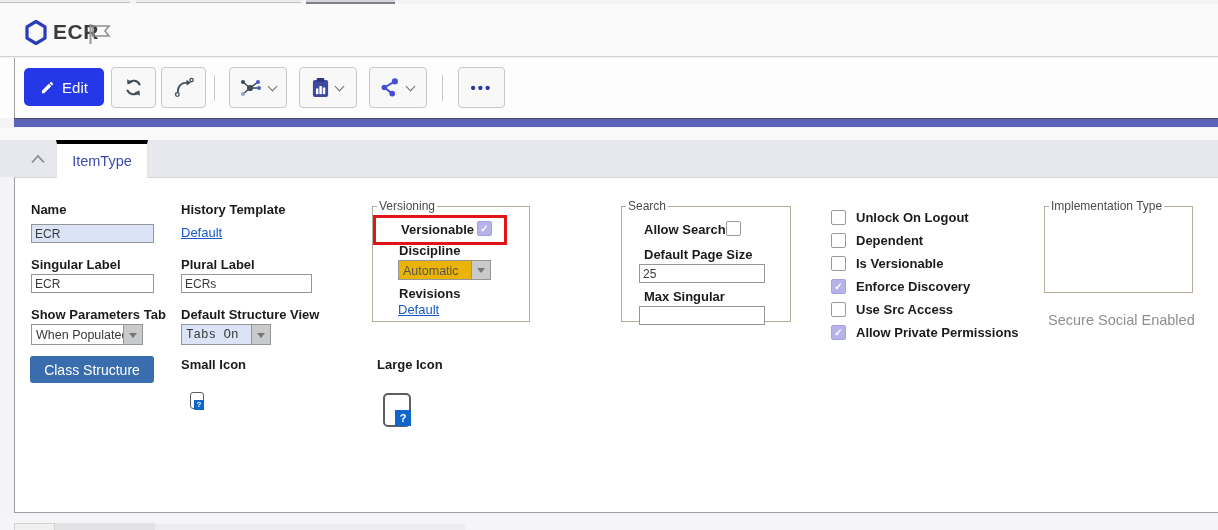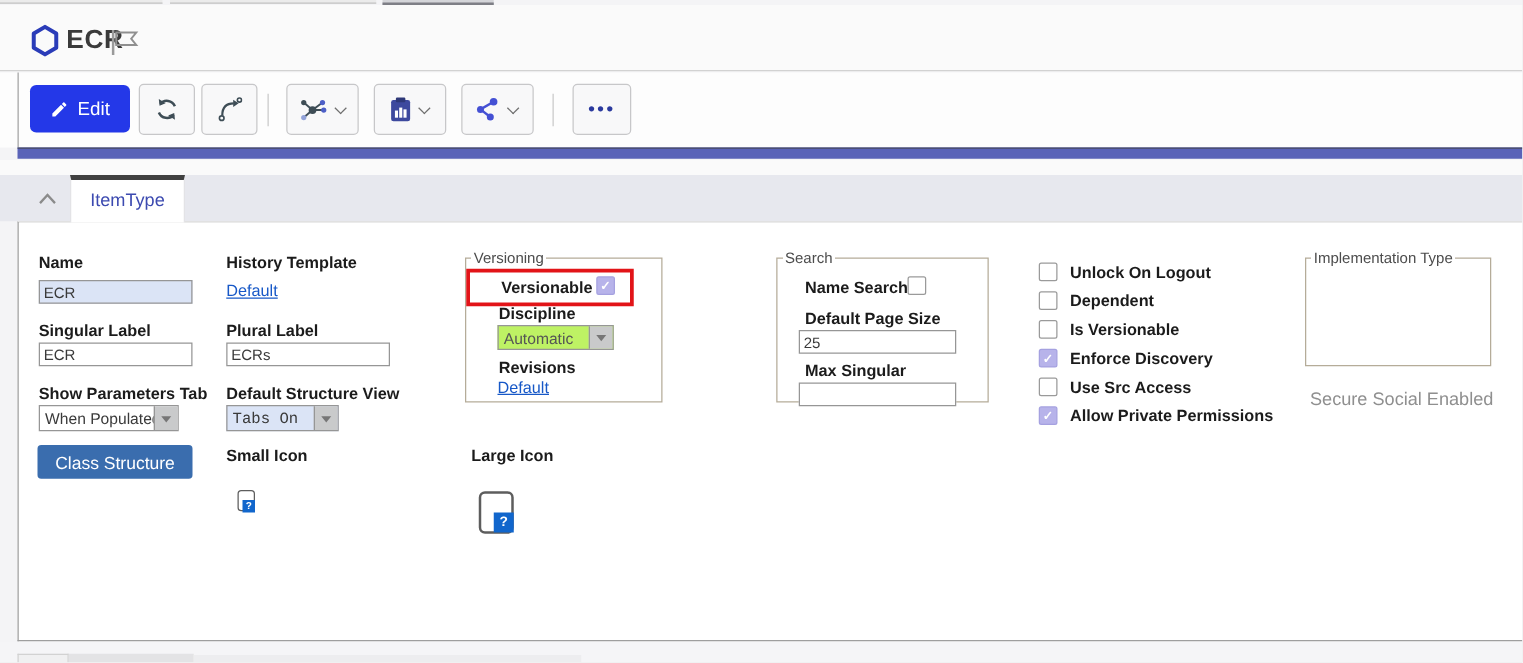--- a/index.html
+++ b/index.html
@@ -35,7 +35,7 @@
 
   
   #accordion-chevron { position:absolute; left:26px; top:147px; width:24px; height:24px; display:flex; align-items:center; justify-content:center; cursor:pointer; }
-  #itemtype-tab { position:absolute; left:56px; top:140px; width:92px; height:38px; background:#fff; border-top:4px solid #404040;
+  #itemtype-tab { position:absolute; left:56px; top:140px; width:92px; height:38px; background:#fff; border-top:4px solid #000000;
                   border-left:1px solid #e3e3e6; border-right:1px solid #e3e3e6;
                   display:flex; align-items:center; justify-content:center; font-size:14.5px; color:#3c4ab0; cursor:pointer; z-index:3; }
 

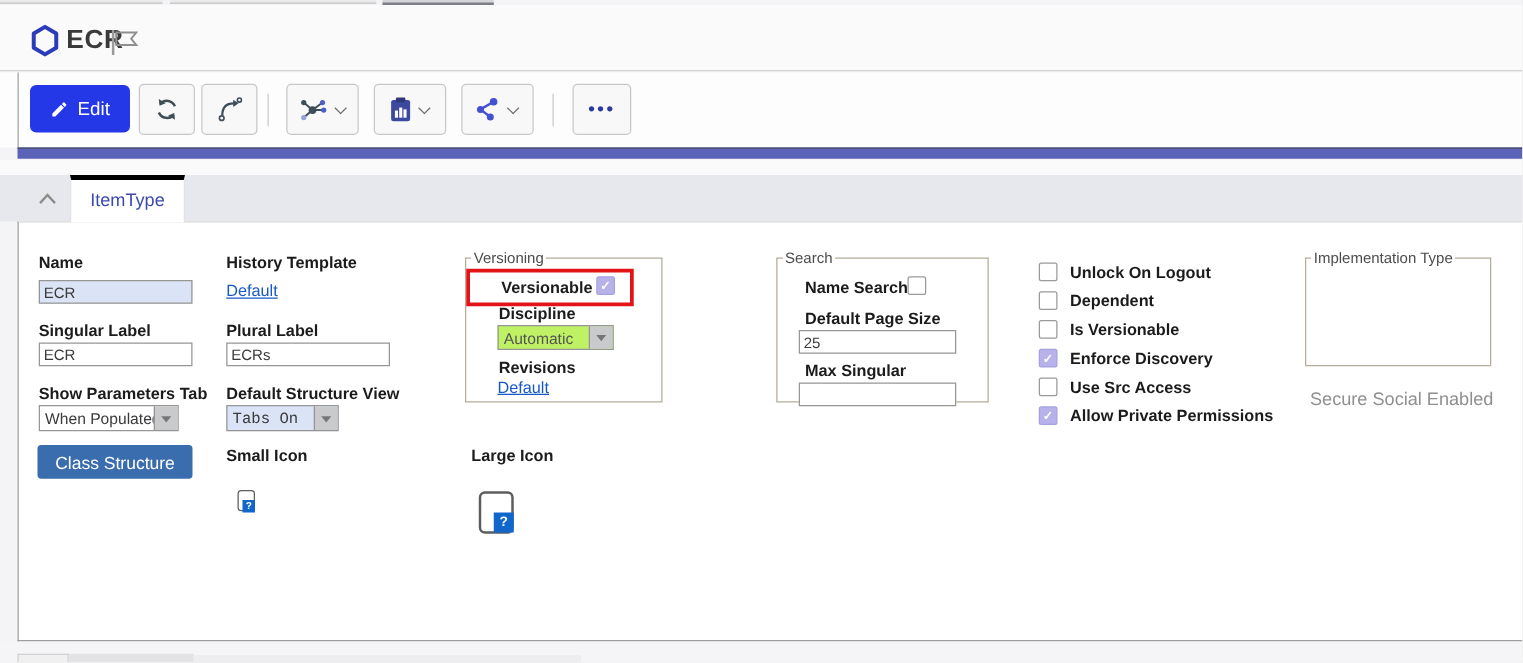--- a/index.html
+++ b/index.html
@@ -273,7 +273,7 @@
   <fieldset class="grp" style="left:621px;top:199px;width:170px;height:123px;">
     <legend>Search</legend>
   </fieldset>
-  <span class="lbl" style="left:644px;top:222px;">Name Search</span>
+  <span class="lbl" style="left:644px;top:222px;">Allow Search</span>
   <span class="cb abs" style="left:726px;top:221px;">
       <span>✓</span>
     </span>

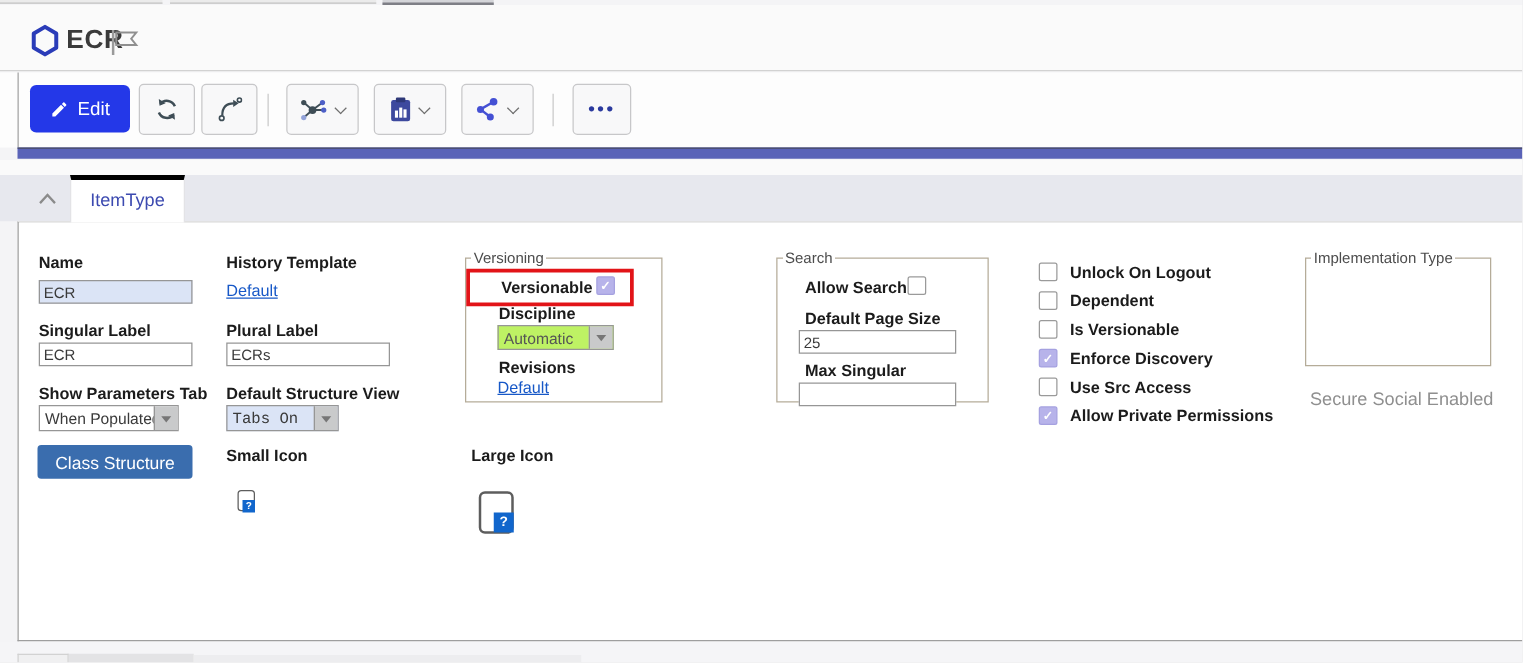--- a/index.html
+++ b/index.html
@@ -54,7 +54,7 @@
   .sel .da { width:19px; background:#c9cacb; border-left:1px solid #969696; display:flex; align-items:center; justify-content:center; }
   .sel .da::after { content:""; border:4px solid transparent; border-top:5px solid #767676; margin-top:5px; }
   .sel.blue { background:#dbe4f6;font-family:Liberation Mono, monospace; }
-  .sel.dis  { background:#bef264; }
+  .sel.dis  { background:#eab308; }
   .sel.dis .sv { color:#555; }
 
   .cb { width:15px; height:15px; border:1px solid #9a9a9a; border-radius:2px; background:#fff; flex:none;

